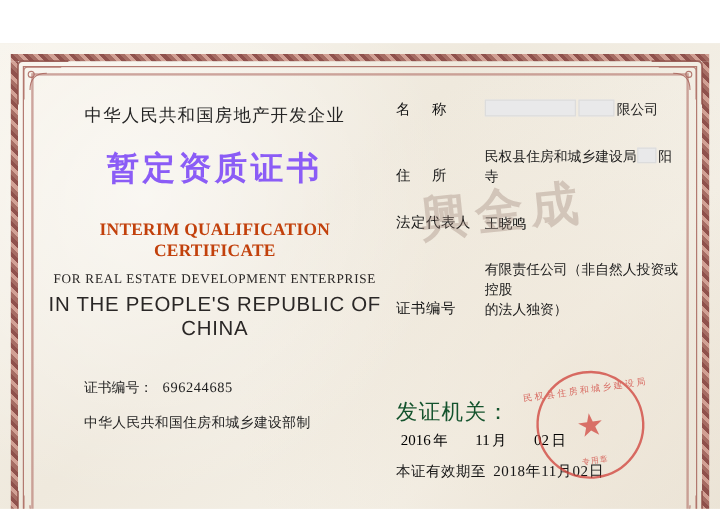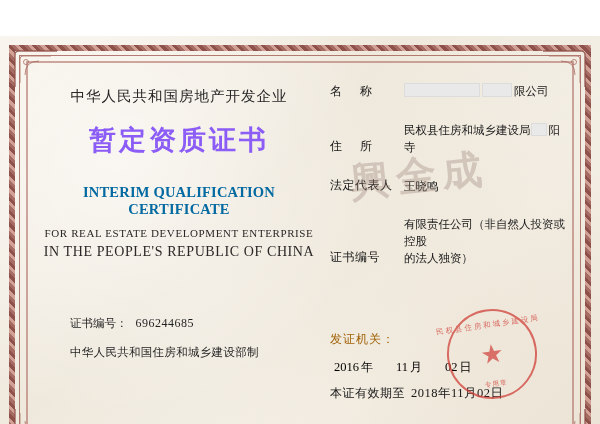--- a/index.html
+++ b/index.html
@@ -108,7 +108,7 @@
     font-size: 14.5px;
     font-weight: bold;
     letter-spacing: 0.2px;
-    color: #0369a1;
+    color: #c2410c;
   }
   .en-sub1 {
     margin-top: 9px;

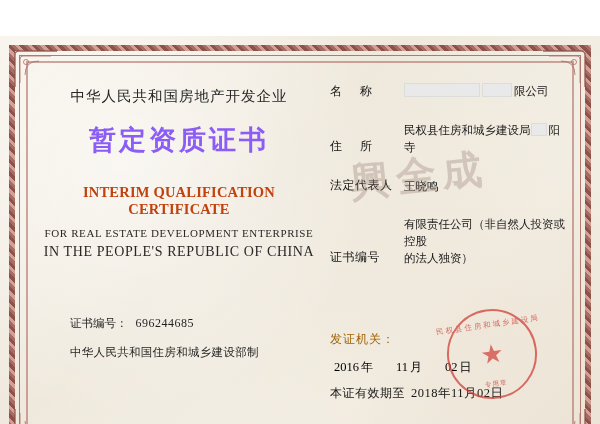--- a/index.html
+++ b/index.html
@@ -119,8 +119,8 @@
   }
   .en-sub2 {
     margin-top: 5px;
-    font-family: Liberation Serif, serif;
-    font-size: 14px;
+    font-family: Liberation Sans, sans-serif;
+    font-size: 17px;
     letter-spacing: 0.6px;
     color: #2a2726;
   }

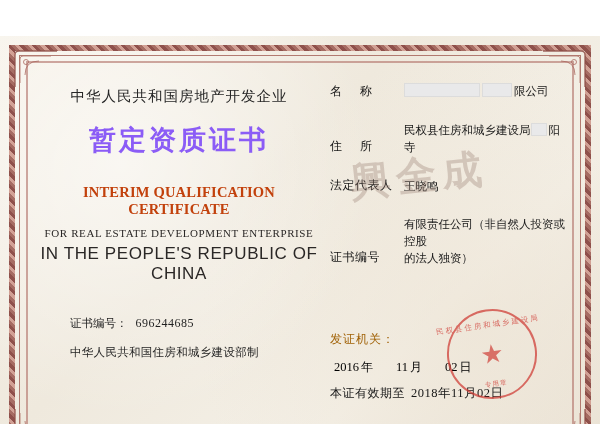--- a/index.html
+++ b/index.html
@@ -200,9 +200,9 @@
     left: 296px;
     top: 262px;
     font-family: Liberation Mono, monospace;
-    font-size: 12px;
+    font-size: 18px;
     letter-spacing: 1px;
-    color: #a16207;
+    color: #14532d;
   }
   .date-row {
     position: absolute;

